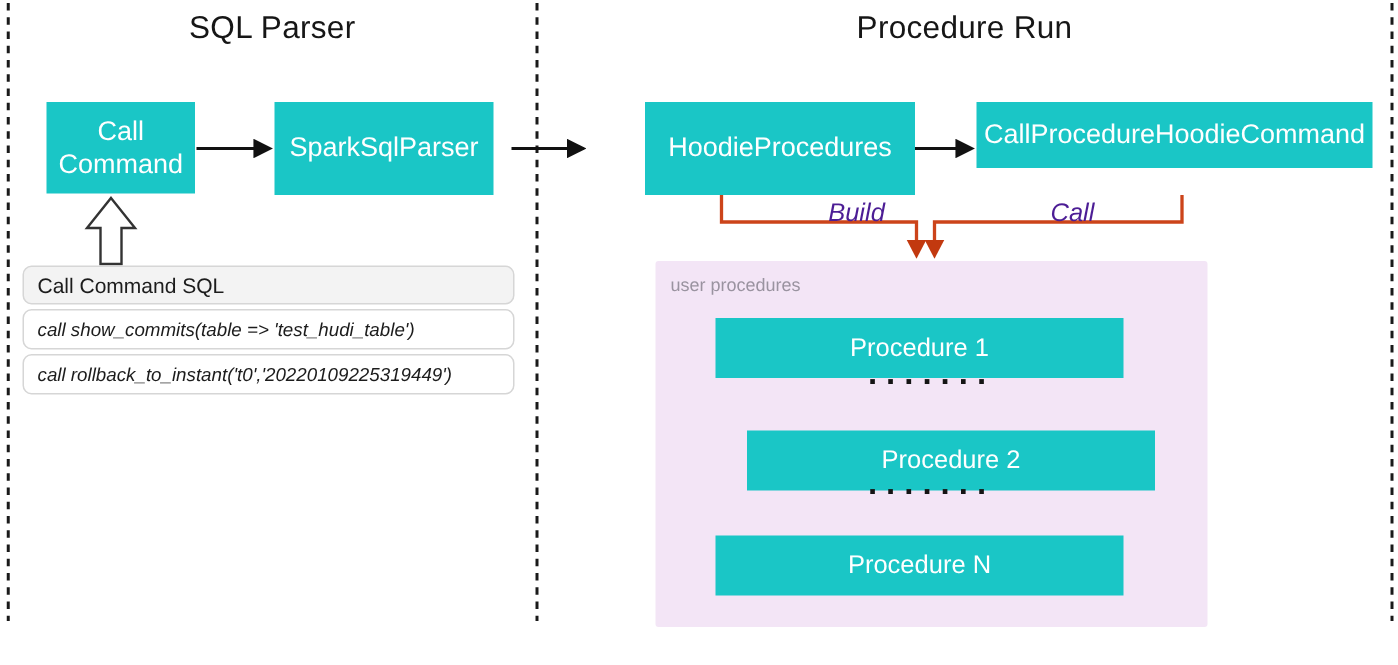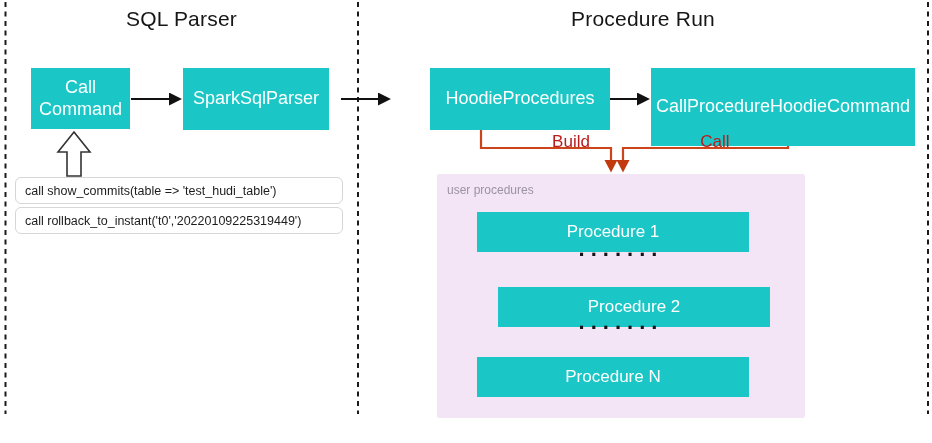--- a/index.html
+++ b/index.html
@@ -20,7 +20,7 @@
   .node-call-command{left:31px;top:68px;width:99px;height:61px;padding:0 8px;box-sizing:border-box;}
   .node-spark{left:183px;top:68px;width:146px;height:62px;}
   .node-hoodie{left:392px;top:68px;width:180px;height:62px;margin-left:38px;}
-  .node-cphc{left:651px;top:68px;width:264px;height:78px;white-space:nowrap;}
+  .node-cphc{left:651px;top:68px;width:264px;height:44px;white-space:nowrap;}
   .edge-label{
     position:absolute;top:132px;width:70px;text-align:center;font-size:17px;color:#b91c1c;
   }

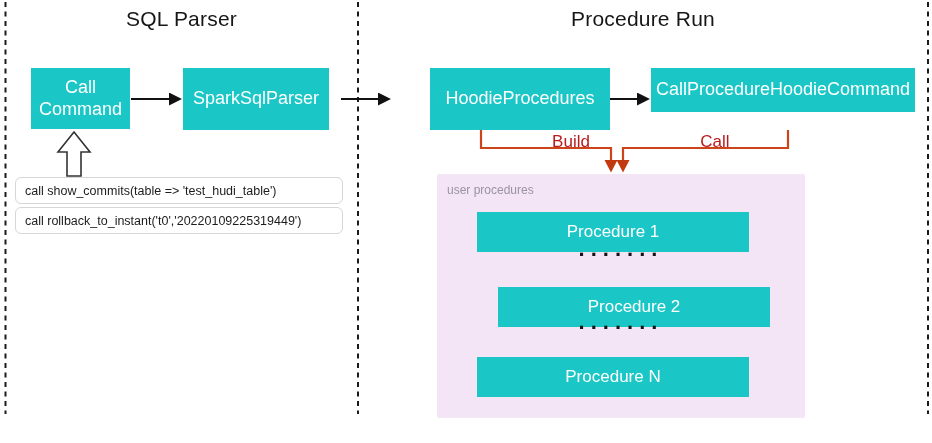--- a/index.html
+++ b/index.html
@@ -22,7 +22,7 @@
   .node-hoodie{left:392px;top:68px;width:180px;height:62px;margin-left:38px;}
   .node-cphc{left:651px;top:68px;width:264px;height:44px;white-space:nowrap;}
   .edge-label{
-    position:absolute;top:132px;width:70px;text-align:center;font-size:17px;color:#b91c1c;
+    position:absolute;top:132px;width:70px;text-align:center;font-size:17px;color:#4c1d95;font-style:italic;
   }
   .edge-build{left:536px;}
   .edge-call{left:680px;}

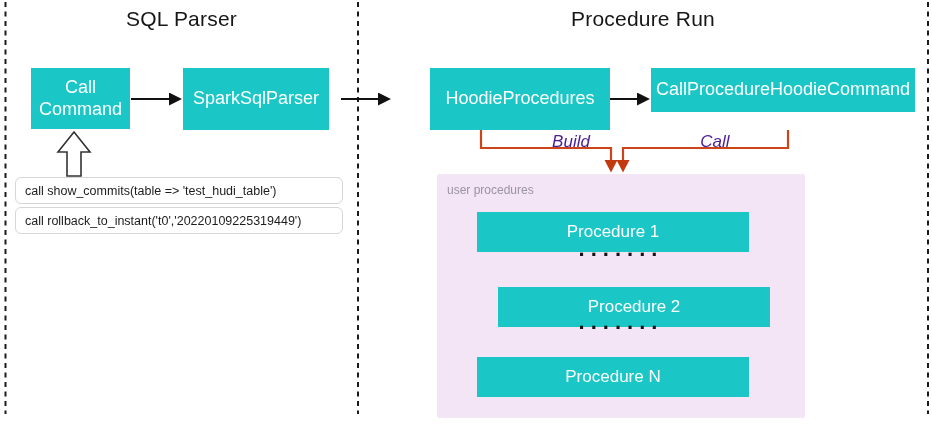--- a/index.html
+++ b/index.html
@@ -99,6 +99,7 @@
   <div class="edge-label edge-call">Call</div>
 
   <div class="sql-panel">
+    <div class="sql-header">Call Command SQL</div>
     <div class="sql-row">call show_commits(table =&gt; 'test_hudi_table')</div>
     <div class="sql-row">call rollback_to_instant('t0','20220109225319449')</div>
   </div>

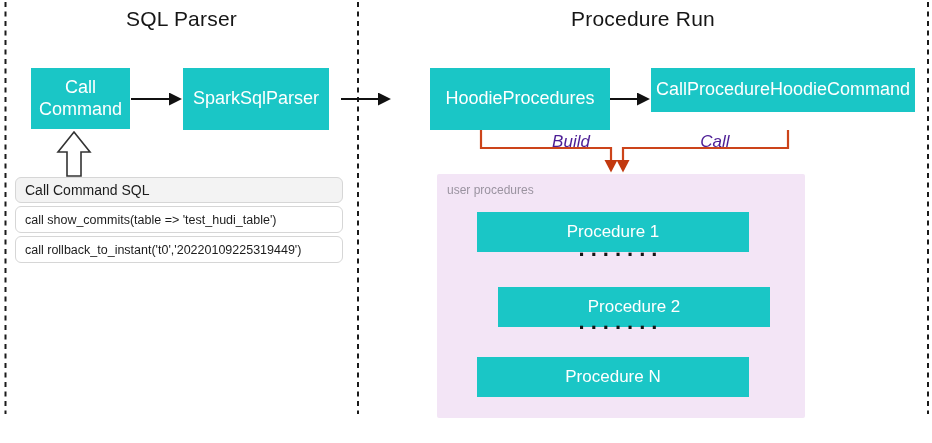--- a/index.html
+++ b/index.html
@@ -38,6 +38,7 @@
     height:27px;background:#ffffff;border:1px solid #D6D6D6;border-radius:6px;
     display:flex;align-items:center;padding-left:9px;font-size:12.5px;color:#1c1c1c;box-sizing:border-box;
     white-space:nowrap;
+    font-style:italic;
   }
   .user-panel{
     position:absolute;left:437px;top:174px;width:368px;height:244px;background:#F3E5F6;border-radius:2px;

